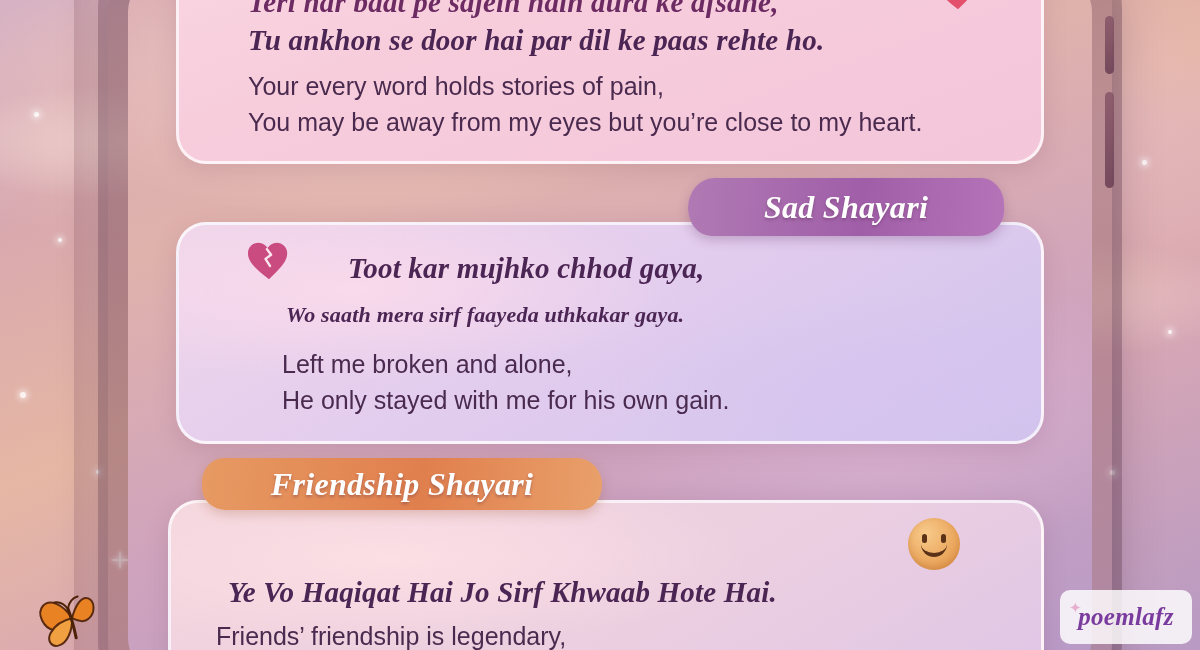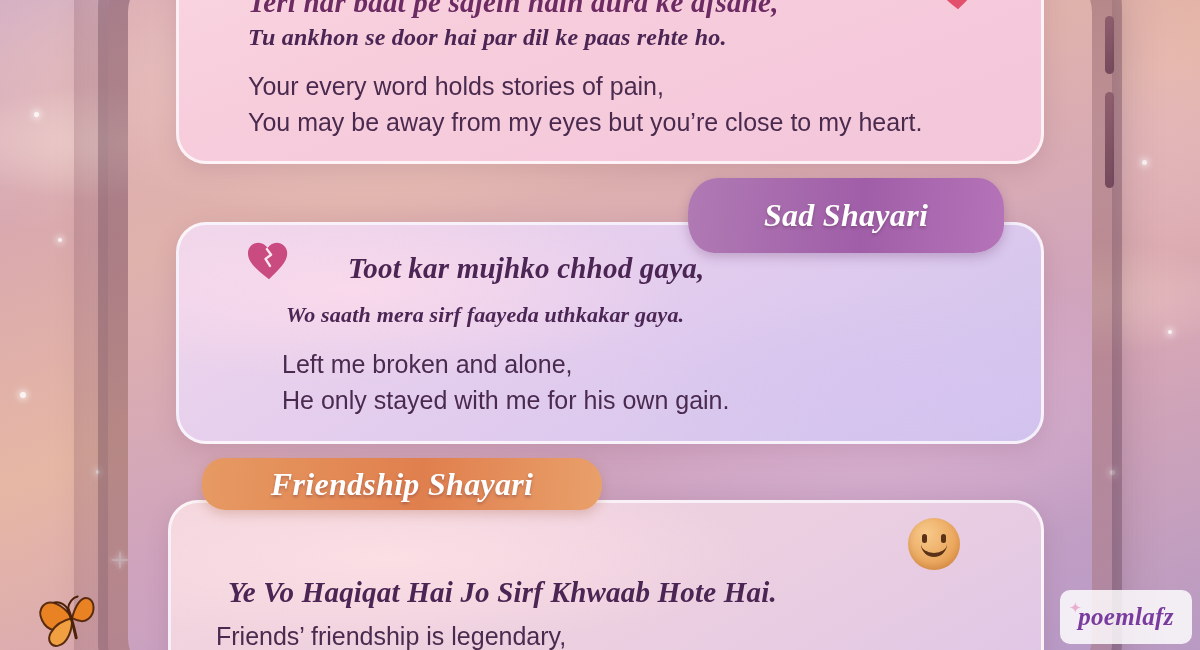--- a/index.html
+++ b/index.html
@@ -144,7 +144,7 @@
   }
   .love-l2 {
     position: absolute; left: 248px; top: 24px;
-    font-size: 24px;
+    font-size: 29px;
   }
   .love-e1 { position: absolute; left: 248px; top: 72px; font-size: 25px; }
   .love-e2 { position: absolute; left: 248px; top: 108px; font-size: 25px; }

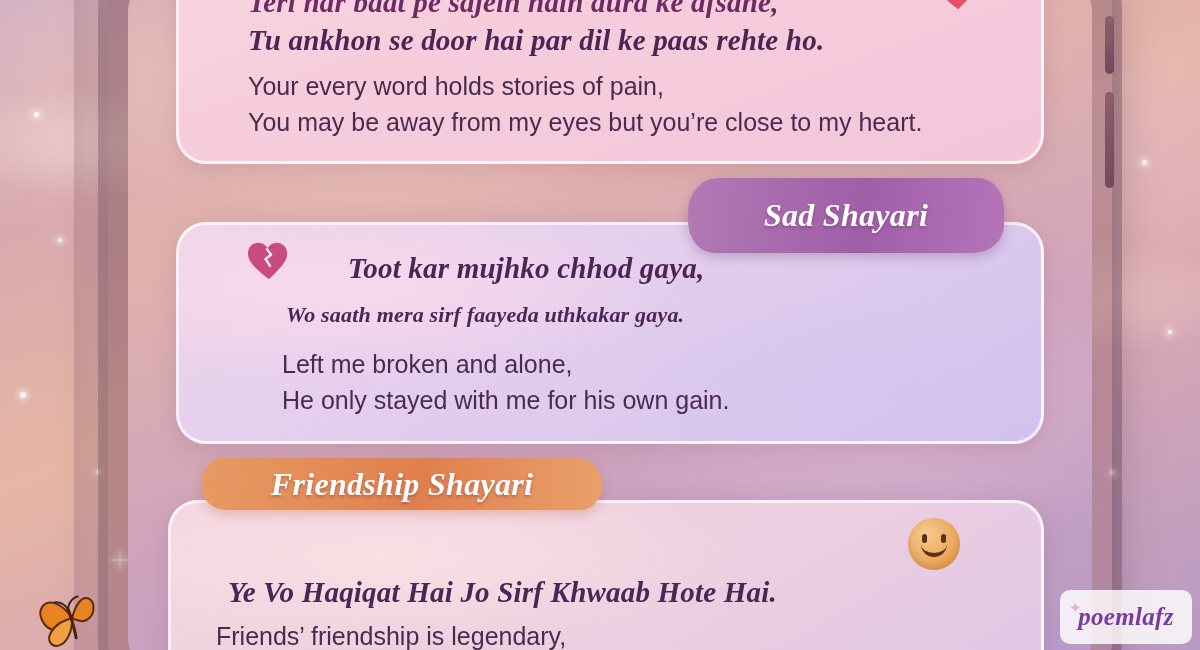--- a/index.html
+++ b/index.html
@@ -163,7 +163,7 @@
     text-shadow: 0 2px 3px rgba(80,40,70,0.35);
   }
   .tag-sad {
-    left: 688px; top: 178px; width: 316px; height: 75px;
+    left: 688px; top: 178px; width: 316px; height: 58px;
     font-size: 32px;
     background: linear-gradient(95deg, #b07ab4 0%, #a05ea8 55%, #b574b8 100%);
     border-radius: 30px 26px 30px 26px / 34px 30px 28px 32px;

